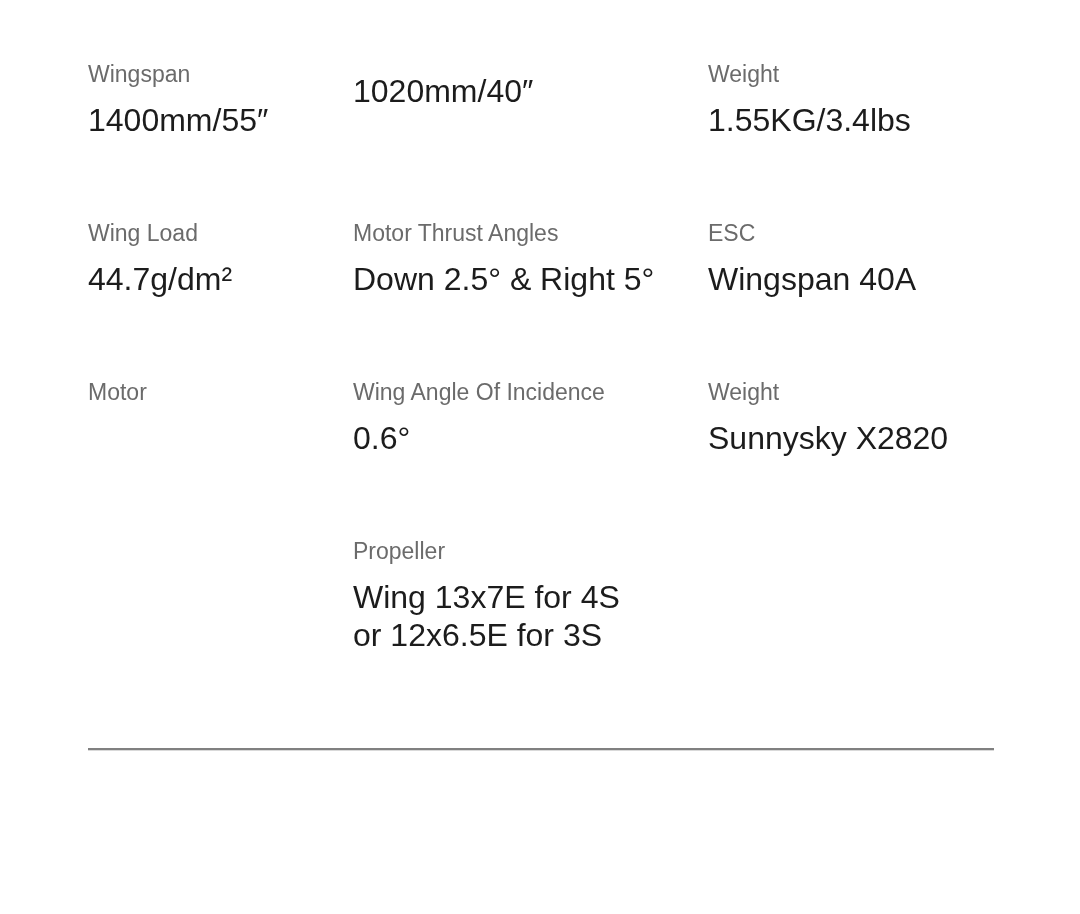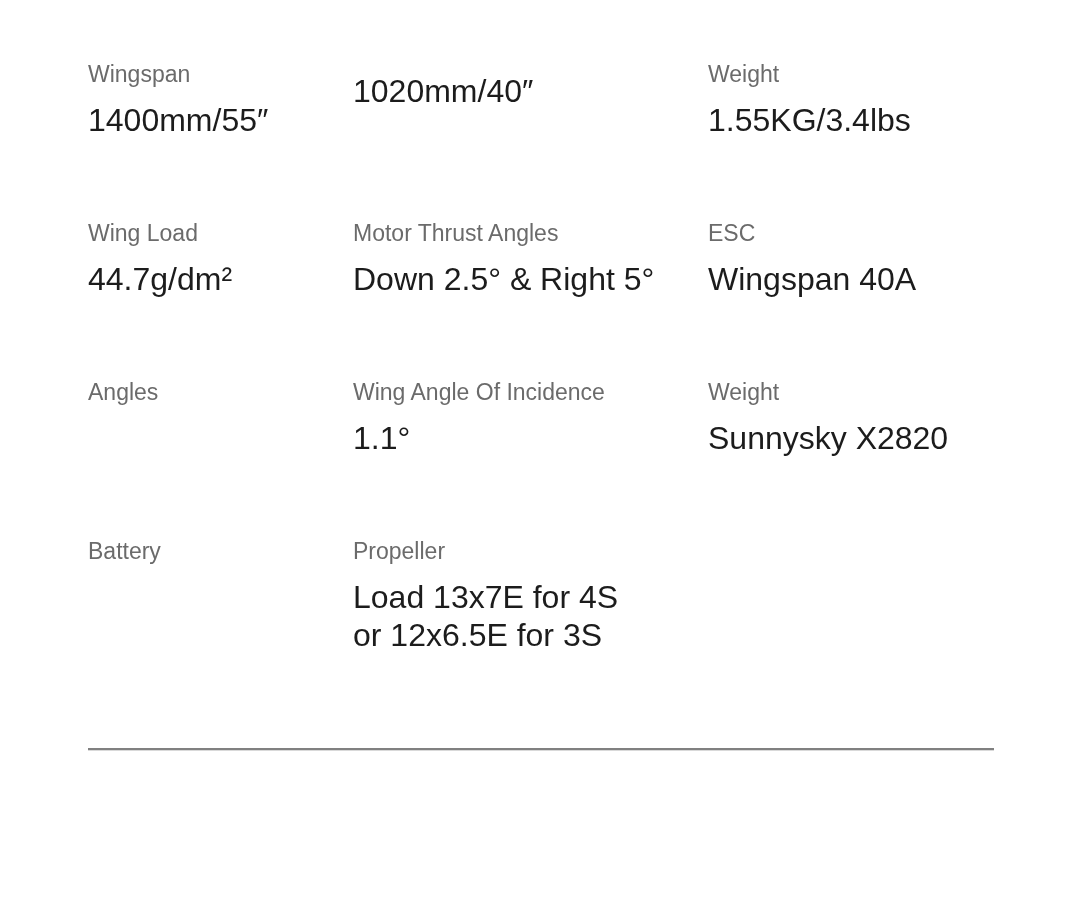--- a/index.html
+++ b/index.html
@@ -78,7 +78,7 @@
       <div class="value">Wingspan 40A</div>
     </div>
     <div class="cell">
-      <div class="label">Angles</div>
+      <div class="label">Motor</div>
     </div>
     <div class="cell">
       <div class="label">Wing Angle Of Incidence</div>

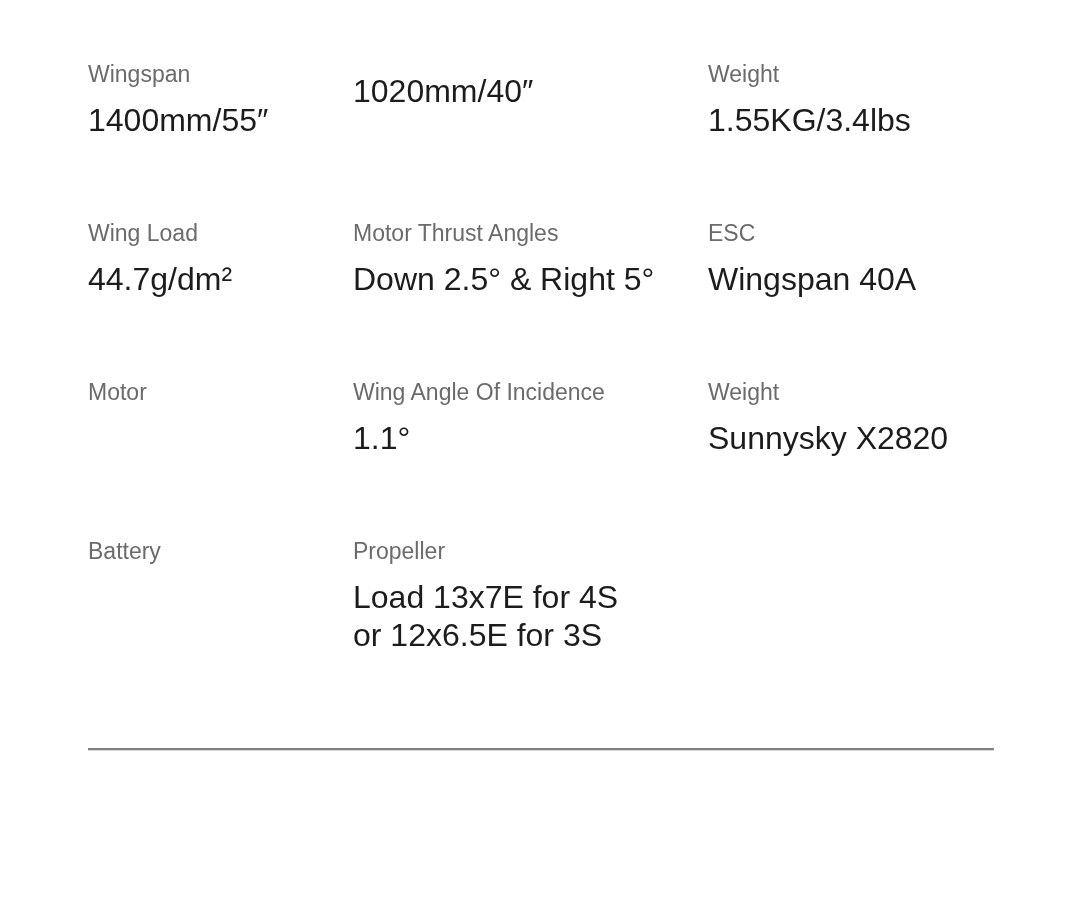--- a/index.html
+++ b/index.html
@@ -82,7 +82,7 @@
     </div>
     <div class="cell">
       <div class="label">Wing Angle Of Incidence</div>
-      <div class="value">1.1°</div>
+      <div class="value">0.6°</div>
     </div>
 
     <div class="cell">

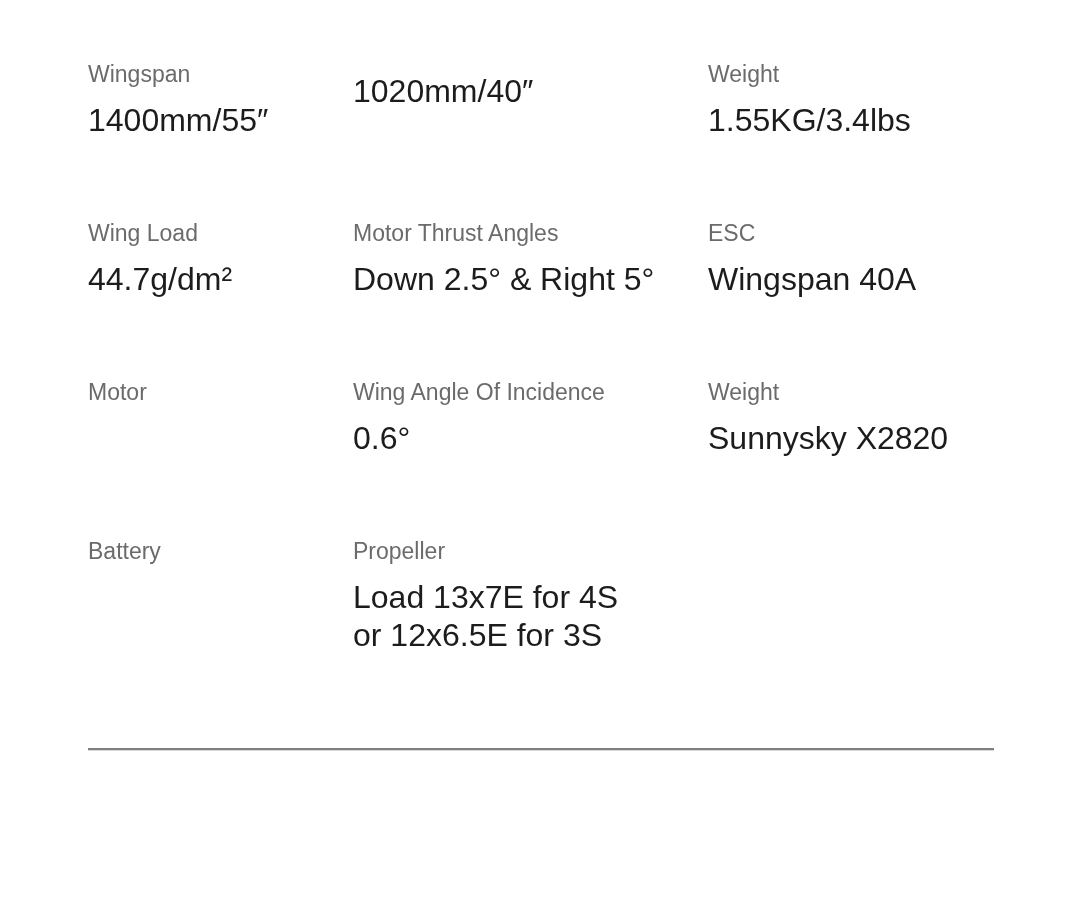--- a/index.html
+++ b/index.html
@@ -90,7 +90,6 @@
       <div class="value">Sunnysky X2820</div>
     </div>
     <div class="cell">
-      <div class="label">Battery</div>
     </div>
     <div class="cell">
       <div class="label">Propeller</div>

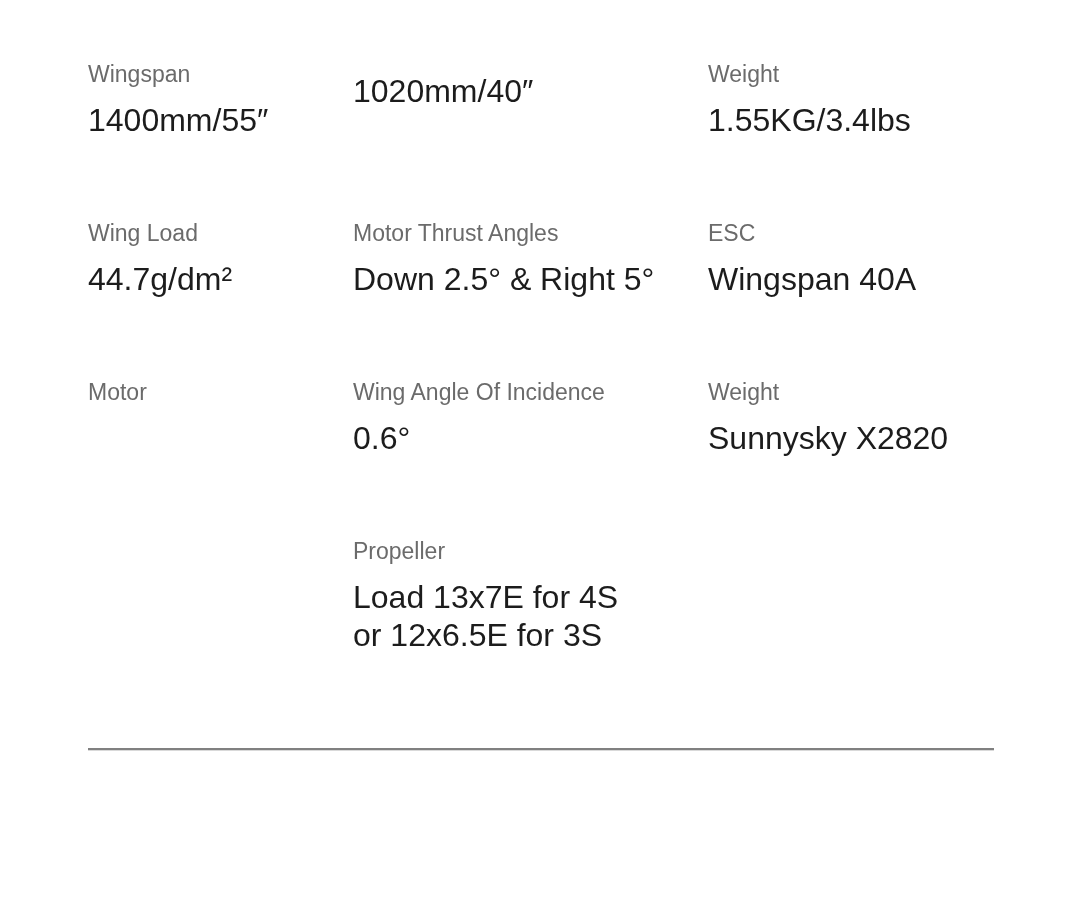--- a/index.html
+++ b/index.html
@@ -93,7 +93,7 @@
     </div>
     <div class="cell">
       <div class="label">Propeller</div>
-      <div class="value">Load 13x7E for 4S
+      <div class="value">Wing 13x7E for 4S
 or 12x6.5E for 3S</div>
     </div>
 

